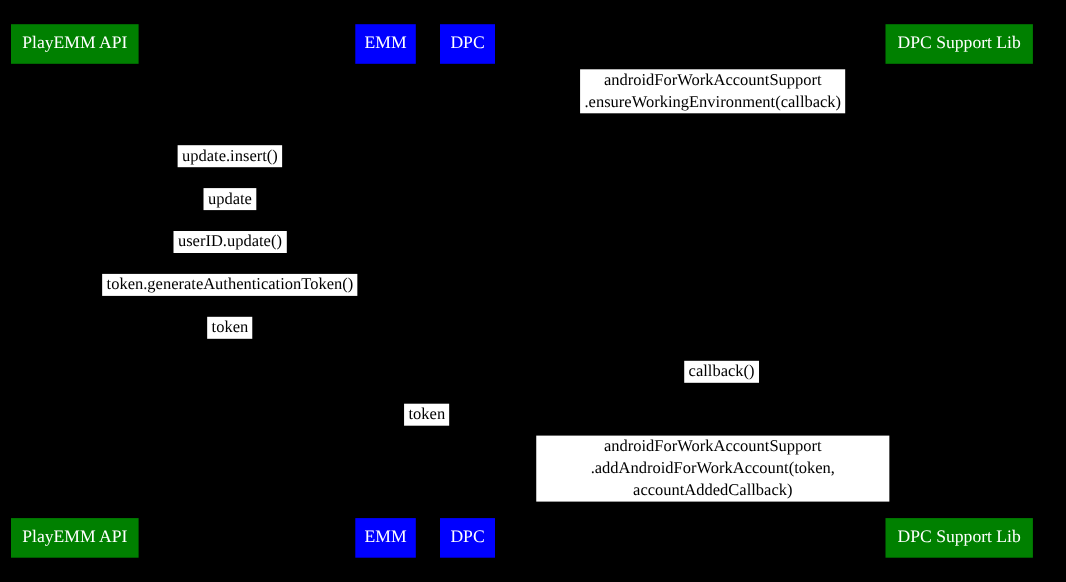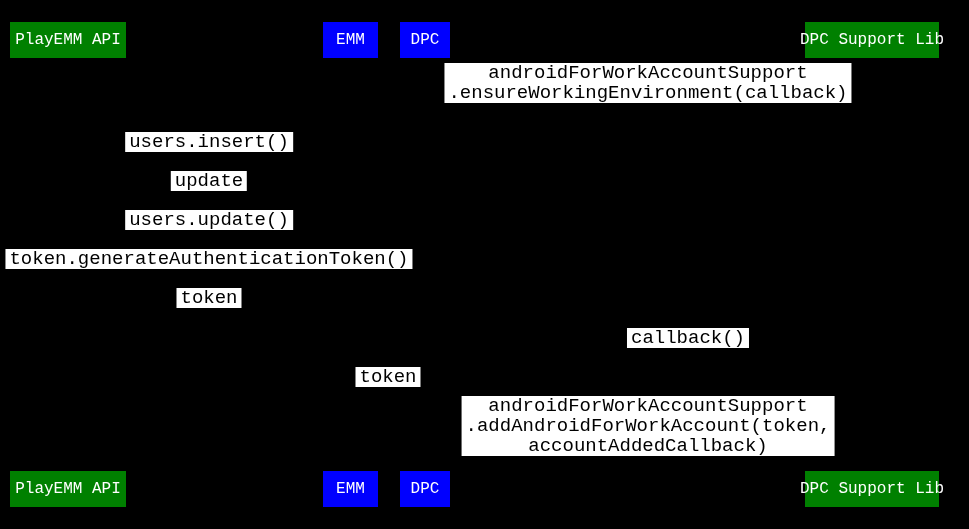--- a/index.html
+++ b/index.html
@@ -12,7 +12,7 @@
     width: 969px;
     height: 529px;
     background: var(--background, #000);
-    font-family: Liberation Mono, monospace;
+    font-family: Liberation Serif, serif;
     overflow: hidden;
   }
   .actor {

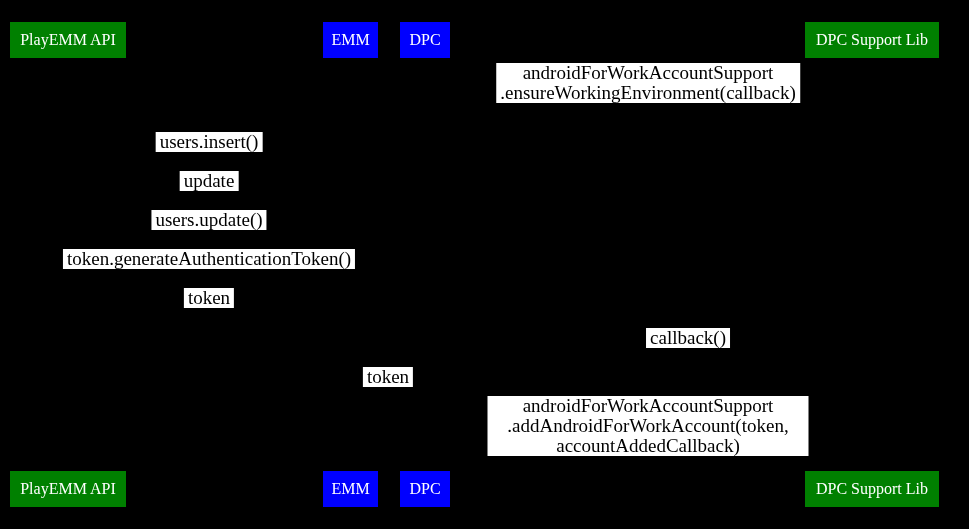--- a/index.html
+++ b/index.html
@@ -39,7 +39,7 @@
     transform: translateX(-50%);
     background: var(--message-bg, #fff);
     color: var(--message-text, #000);
-    font-size: 19px;
+    font-size: 15px;
     line-height: 20px;
     padding: 0 4px;
     white-space: pre-line;

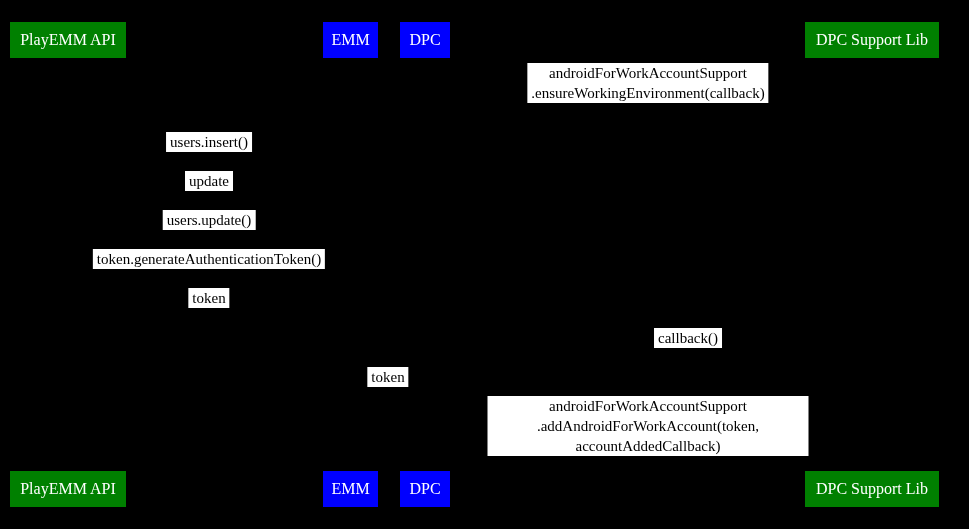--- a/index.html
+++ b/index.html
@@ -63,7 +63,7 @@
 
   <div class="msg" style="left:648px; top:63px">androidForWorkAccountSupport
 .ensureWorkingEnvironment(callback)</div>
-  <div class="msg" style="left:209px; top:132px">users.insert()</div>
+  <div class="msg" style="left:209px; top:132px">update.insert()</div>
   <div class="msg" style="left:209px; top:171px">update</div>
   <div class="msg" style="left:209px; top:210px">users.update()</div>
   <div class="msg" style="left:209px; top:249px">token.generateAuthenticationToken()</div>

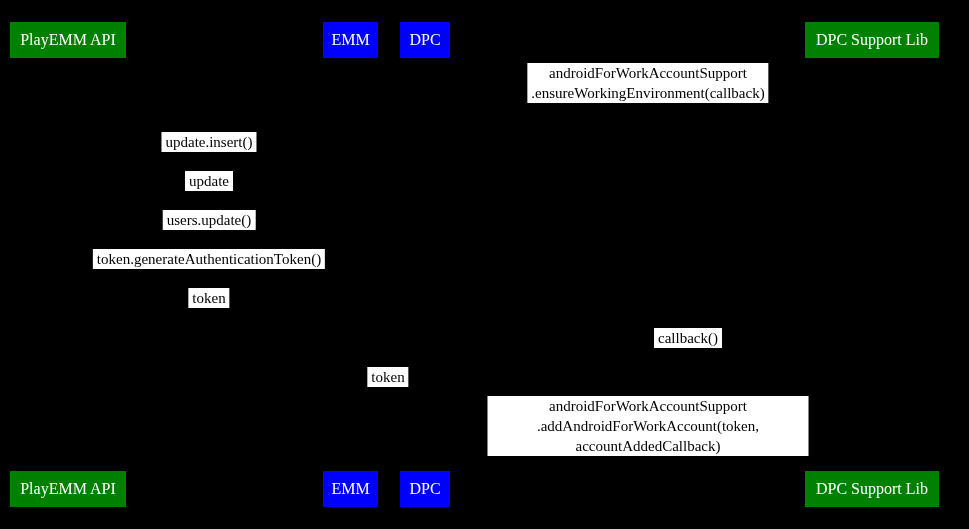--- a/index.html
+++ b/index.html
@@ -65,7 +65,7 @@
 .ensureWorkingEnvironment(callback)</div>
   <div class="msg" style="left:209px; top:132px">update.insert()</div>
   <div class="msg" style="left:209px; top:171px">update</div>
-  <div class="msg" style="left:209px; top:210px">users.update()</div>
+  <div class="msg" style="left:209px; top:210px">userID.update()</div>
   <div class="msg" style="left:209px; top:249px">token.generateAuthenticationToken()</div>
   <div class="msg" style="left:209px; top:288px">token</div>
   <div class="msg" style="left:688px; top:328px">callback()</div>

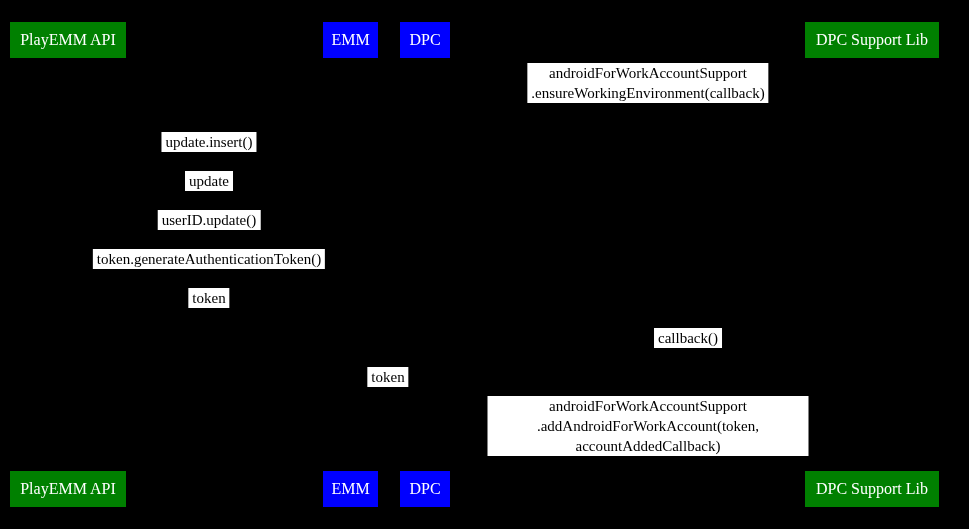--- a/index.html
+++ b/index.html
@@ -68,7 +68,7 @@
   <div class="msg" style="left:209px; top:210px">userID.update()</div>
   <div class="msg" style="left:209px; top:249px">token.generateAuthenticationToken()</div>
   <div class="msg" style="left:209px; top:288px">token</div>
-  <div class="msg" style="left:688px; top:328px">callback()</div>
+  <div class="msg" style="left:656px; top:328px">callback()</div>
   <div class="msg" style="left:388px; top:367px">token</div>
   <div class="msg" style="left:648px; top:396px">androidForWorkAccountSupport
 .addAndroidForWorkAccount(token, accountAddedCallback)</div>

